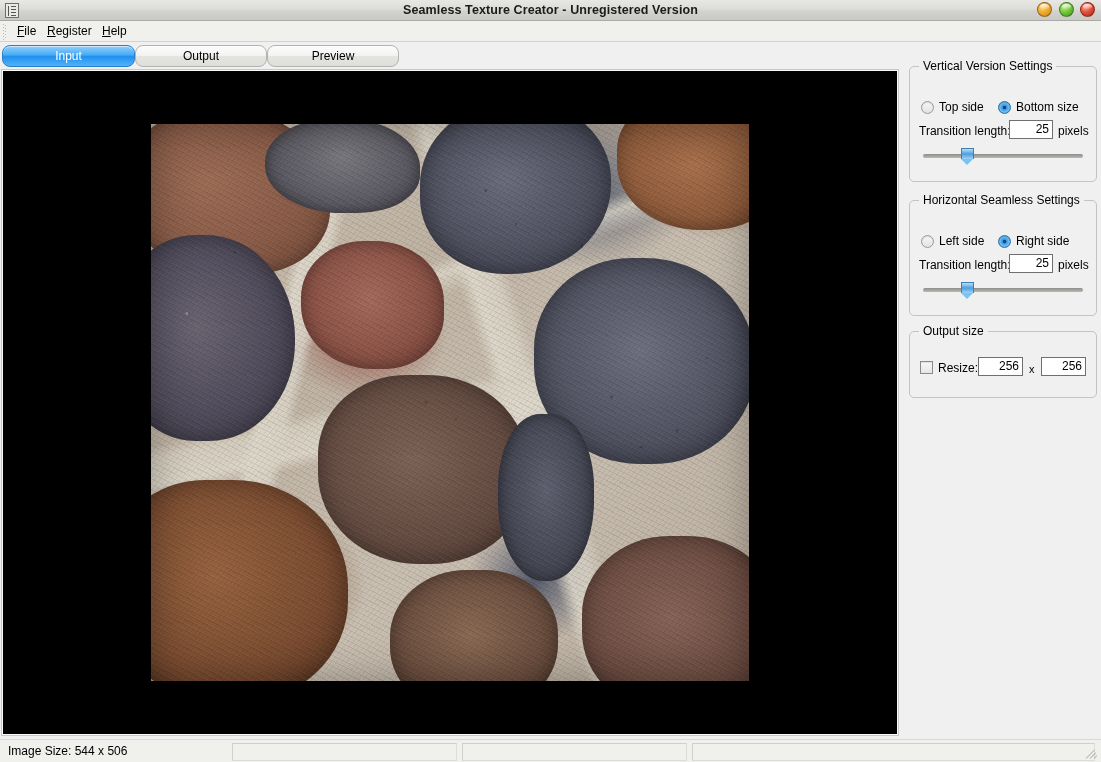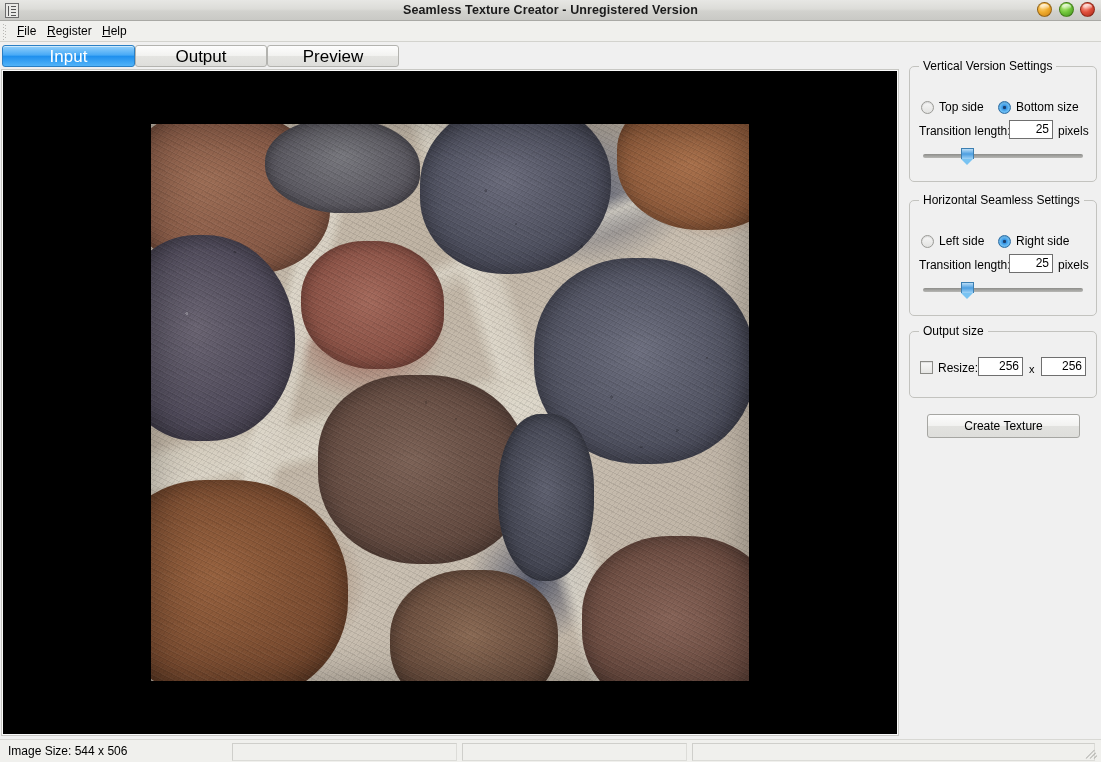--- a/index.html
+++ b/index.html
@@ -80,8 +80,8 @@
   .tabs{position:absolute;left:2px;top:45px;height:22px;}
   .tab{
     position:absolute;top:0;height:22px;line-height:21px;
-    text-align:center;font-size:17px;color:#000;
-    box-sizing:border-box;border-radius:3px;
+    text-align:center;font-size:12px;color:#000;
+    box-sizing:border-box;border-radius:8px;
     cursor:default;
   }
   .tab.inactive{

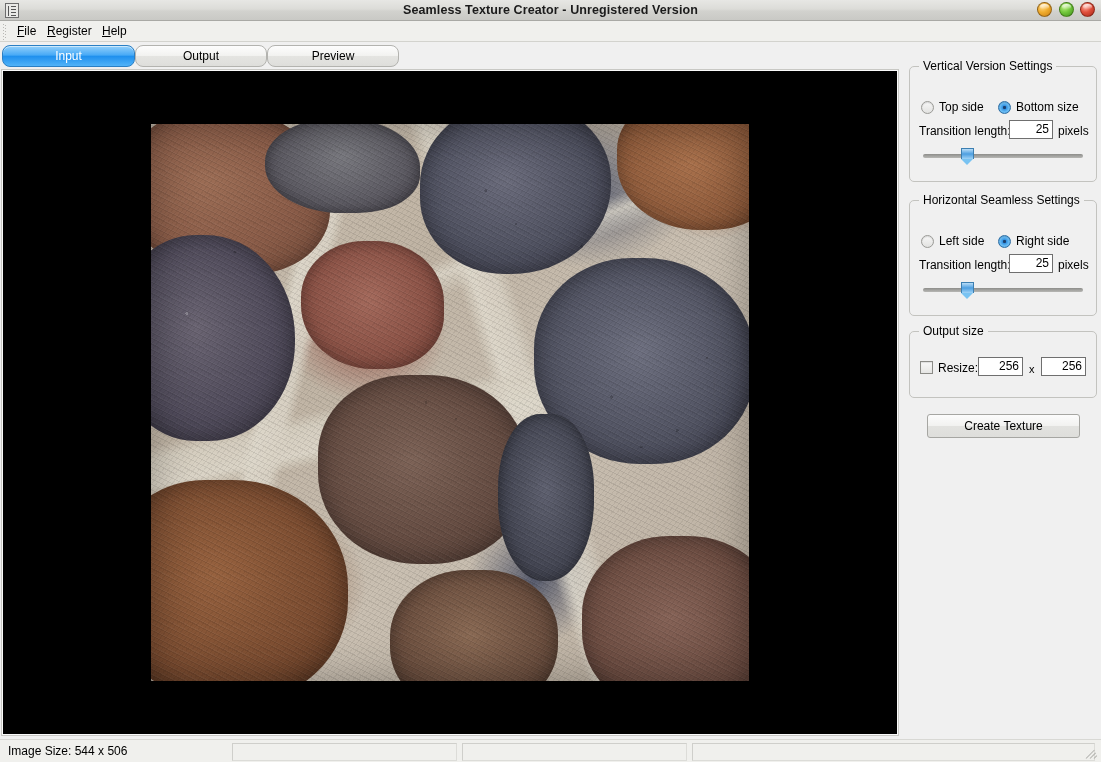--- a/index.html
+++ b/index.html
@@ -343,7 +343,6 @@
     <div class="field" style="left:131px;top:25px;width:45px;">256</div>
   </div>
 
-  <div class="btn" style="left:927px;top:414px;width:153px;height:24px;line-height:23px;">Create Texture</div>
 
   <div class="statusbar">
     <div class="spanel plain" style="left:4px;width:222px;">Image Size: 544 x 506</div>

